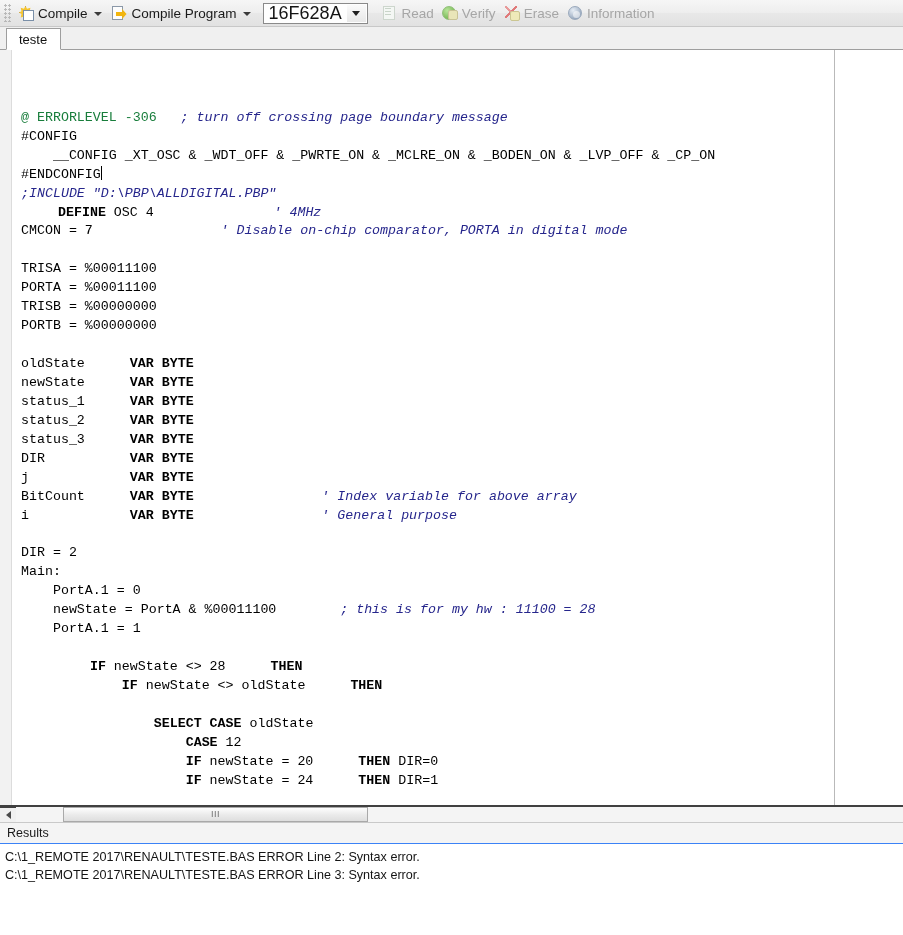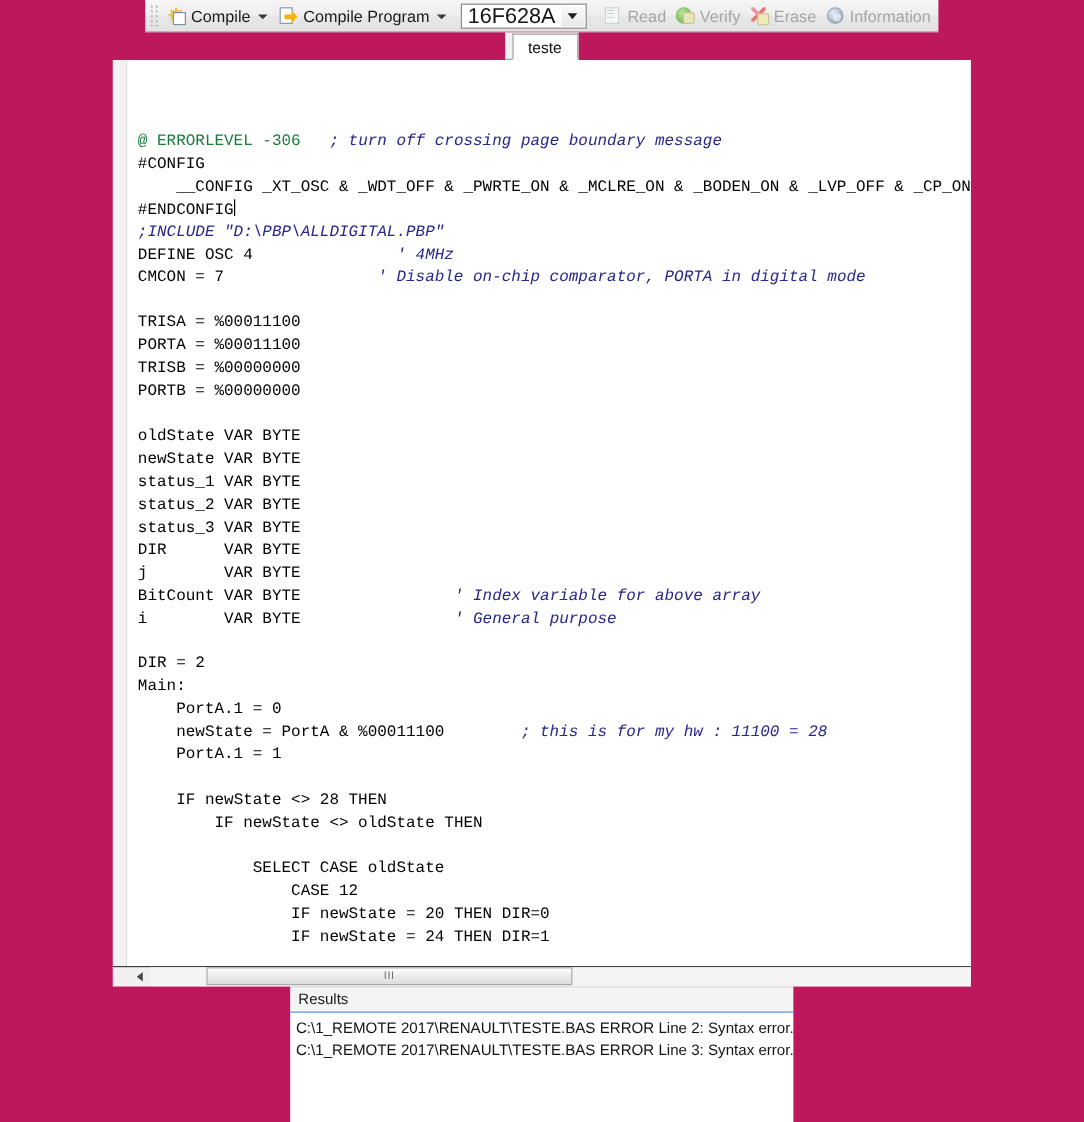--- a/index.html
+++ b/index.html
@@ -15,8 +15,7 @@
     position: relative;
     display: flex;
     flex-direction: column;
-    background: #be185d;
-    align-items: center;
+    background: #0c4a6e;
   }
 
   

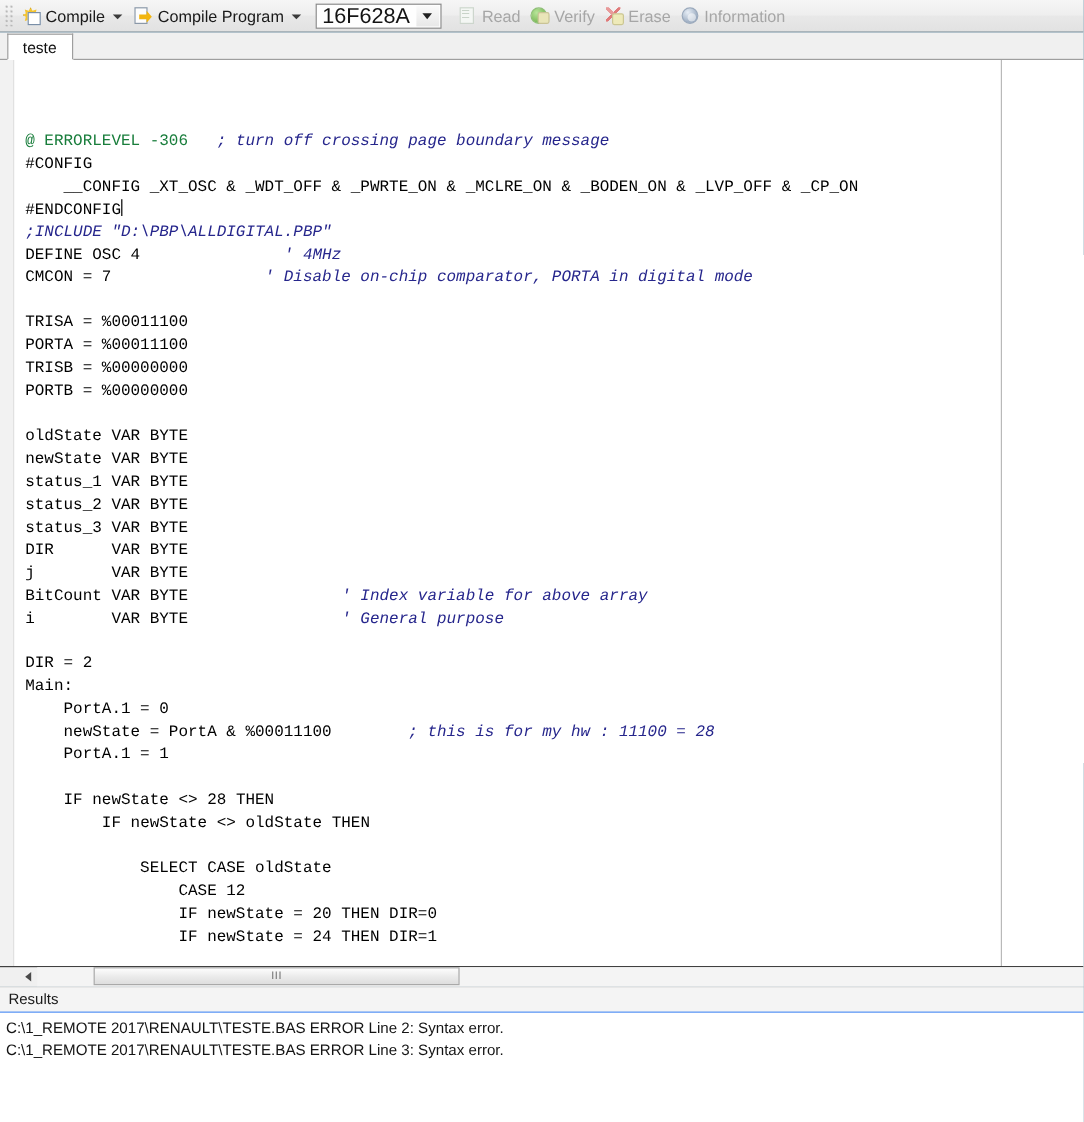--- a/index.html
+++ b/index.html
@@ -254,7 +254,7 @@
     pointer-events: none;
   }
   .ln { height: 18.95px; white-space: pre; }
-  .kw  { font-weight: normal; color: #000000; }
+  .kw  { font-weight: bold; color: #000000; margin-left: 37px; }
   .cm  { font-style: italic; color: #26268c; }
   .pp  { color: #000000; }
   .dir { color: #187d3b; }

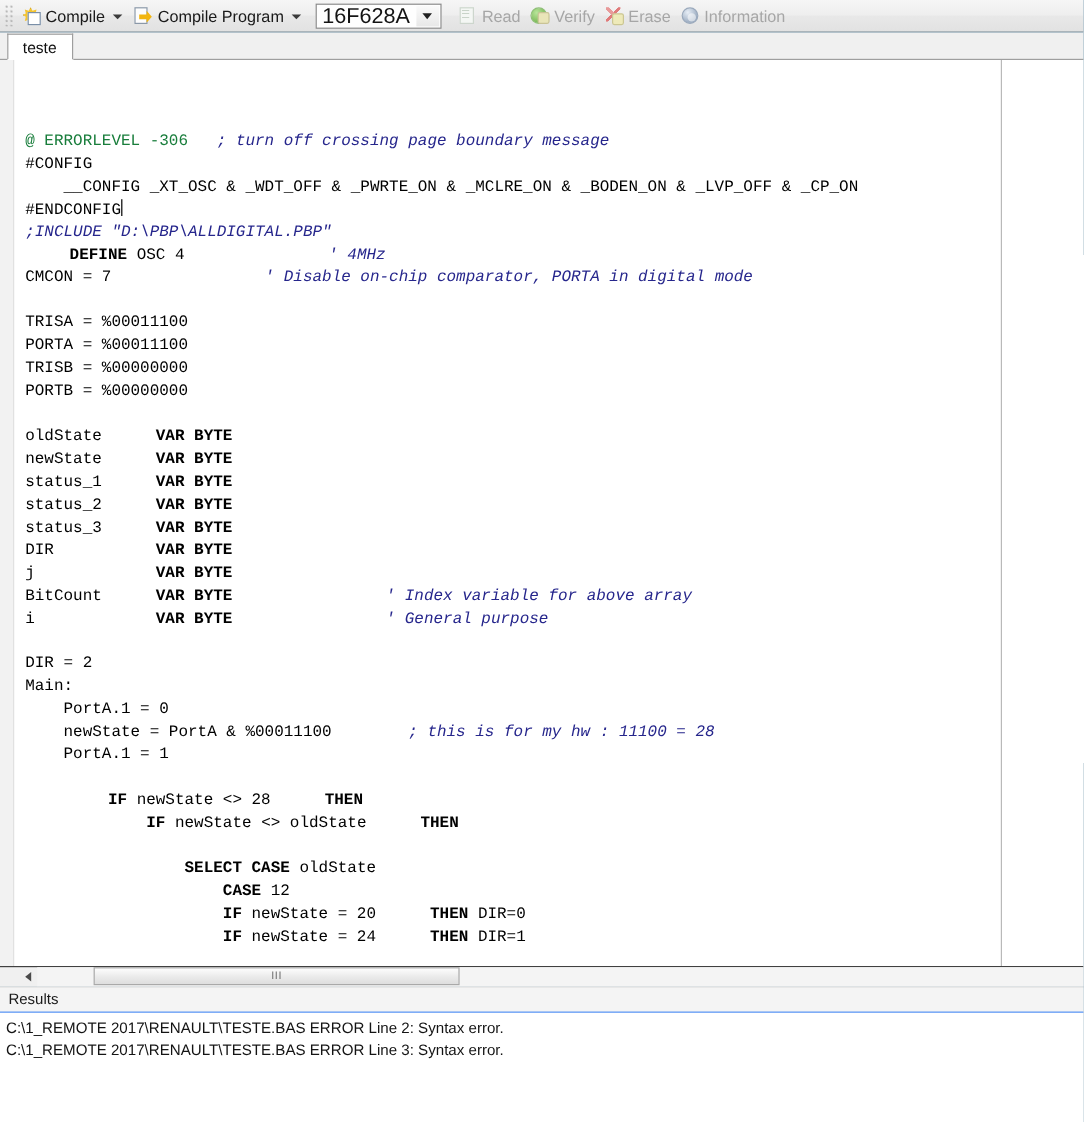--- a/index.html
+++ b/index.html
@@ -272,11 +272,10 @@
     height: 17px;
     min-height: 17px;
     background: #f0f0f0;
-    border-top: 1px solid #404040;
+    border-top: 3px solid #404040;
     display: flex;
     align-items: center;
     position: relative;
-    padding-left: 15px;
   }
   .hsb-arrow {
     width: 16px; height: 16px;

